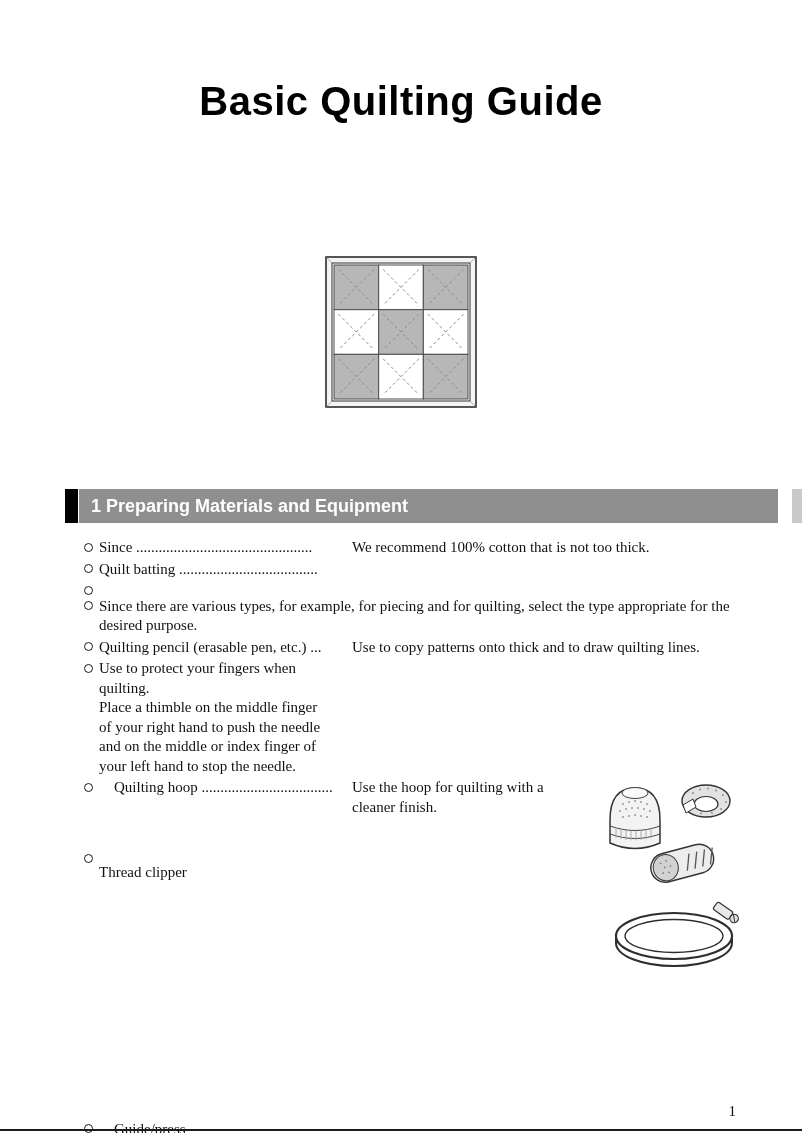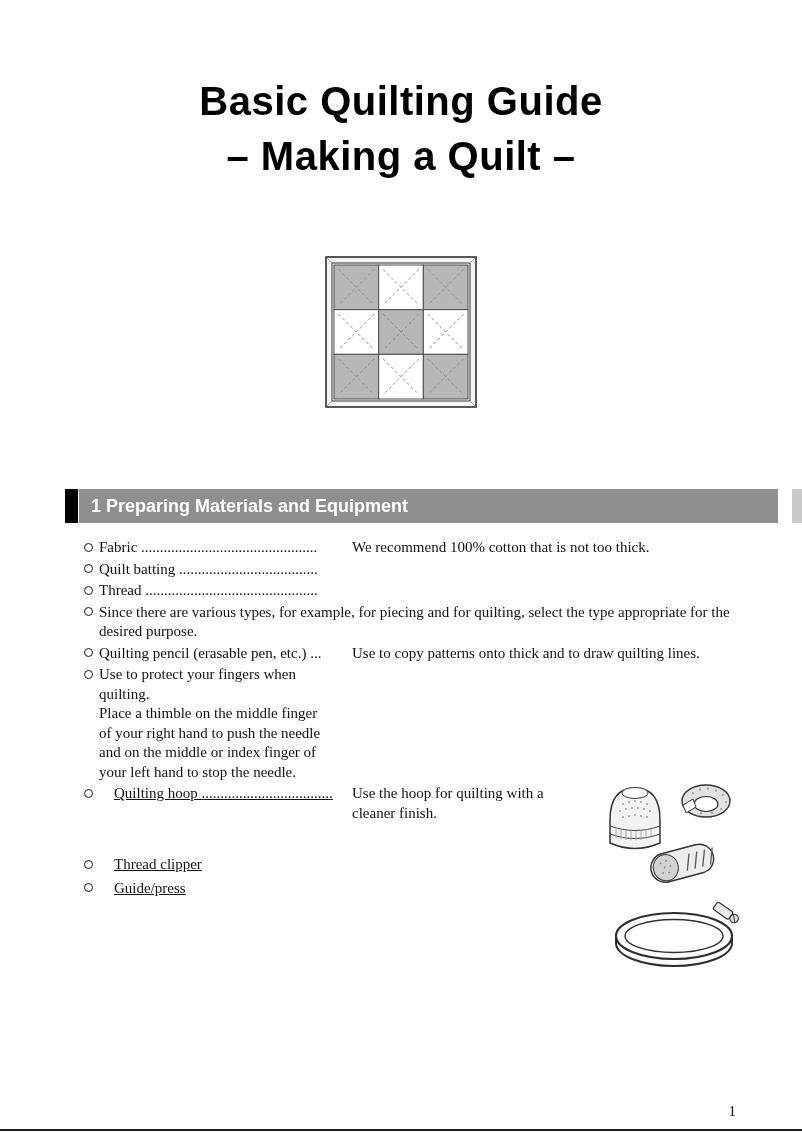--- a/index.html
+++ b/index.html
@@ -61,7 +61,6 @@
 
   <div class="title">
     <div>Basic Quilting Guide</div>
-    <div>– Making a Quilt –</div>
   </div>
 
   <div class="quilt-fig">

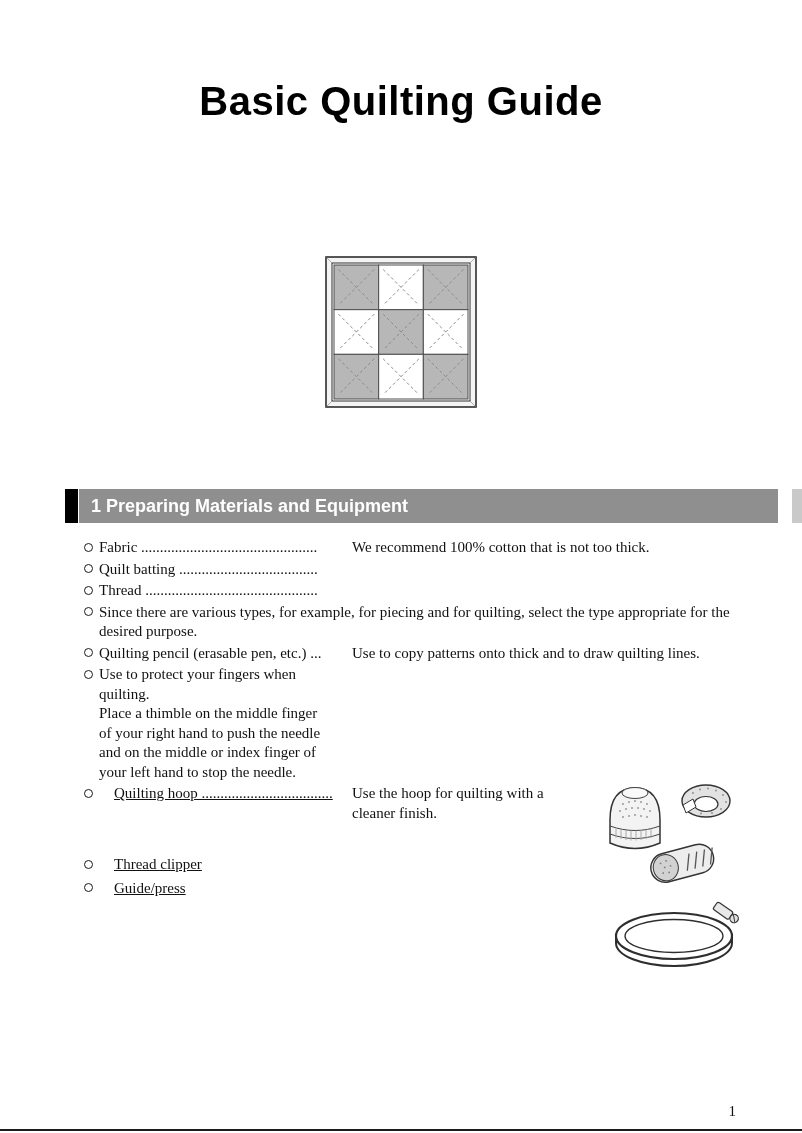--- a/index.html
+++ b/index.html
@@ -106,7 +106,7 @@
 
     <div class="row">
       <span class="bullet"></span>
-      <span class="label">Fabric ...............................................</span>
+      <span class="label">Since ...............................................</span>
       <span class="desc">We recommend 100% cotton that is not too thick.</span>
     </div>
 

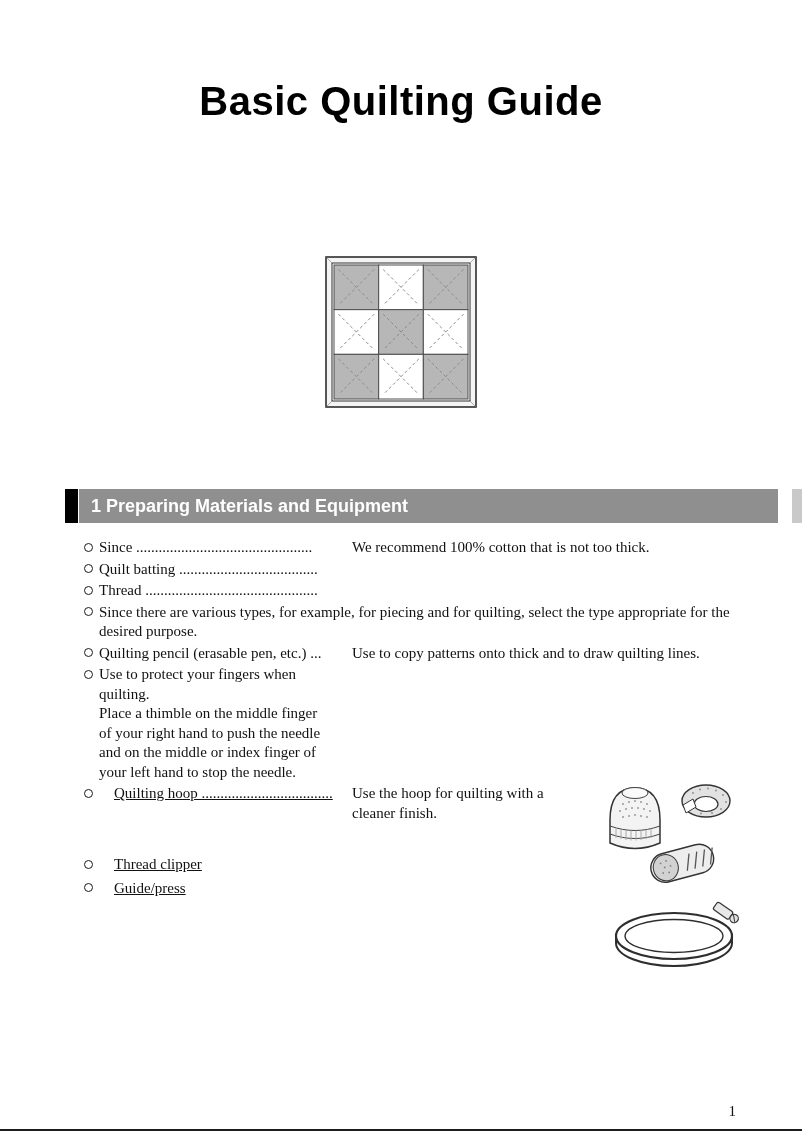--- a/index.html
+++ b/index.html
@@ -117,7 +117,6 @@
 
     <div class="row">
       <span class="bullet"></span>
-      <span class="label">Thread ..............................................</span>
     </div>
 
     <div class="row">

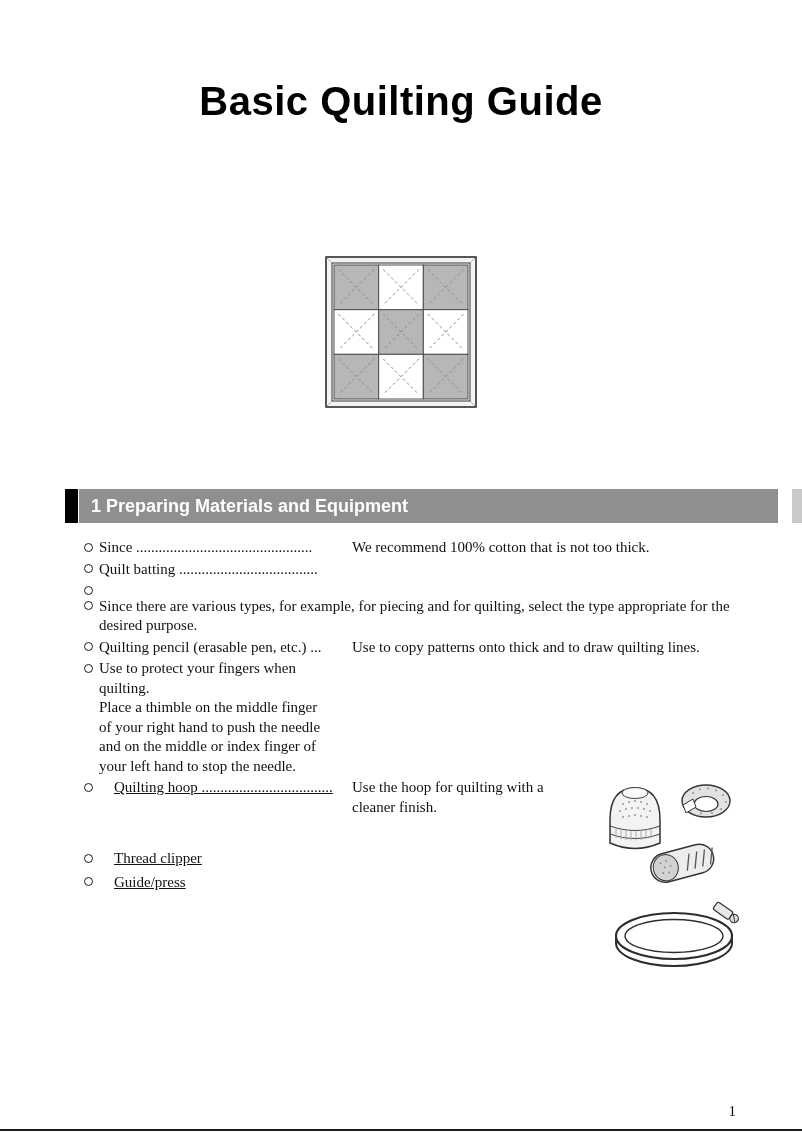--- a/index.html
+++ b/index.html
@@ -44,7 +44,7 @@
   }
   .desc { flex:1; white-space:pre-line; }
   .desc.narrow { flex:0 0 228px; width:228px;font-family:Liberation Serif, serif; }
-  .row.indent .label { padding-left:15px;text-decoration:underline; }
+  .row.indent .label { padding-left:15px; }
   .row.spacer-top { margin-top:32px; }
   .row.tail { margin-bottom:4px; }
 

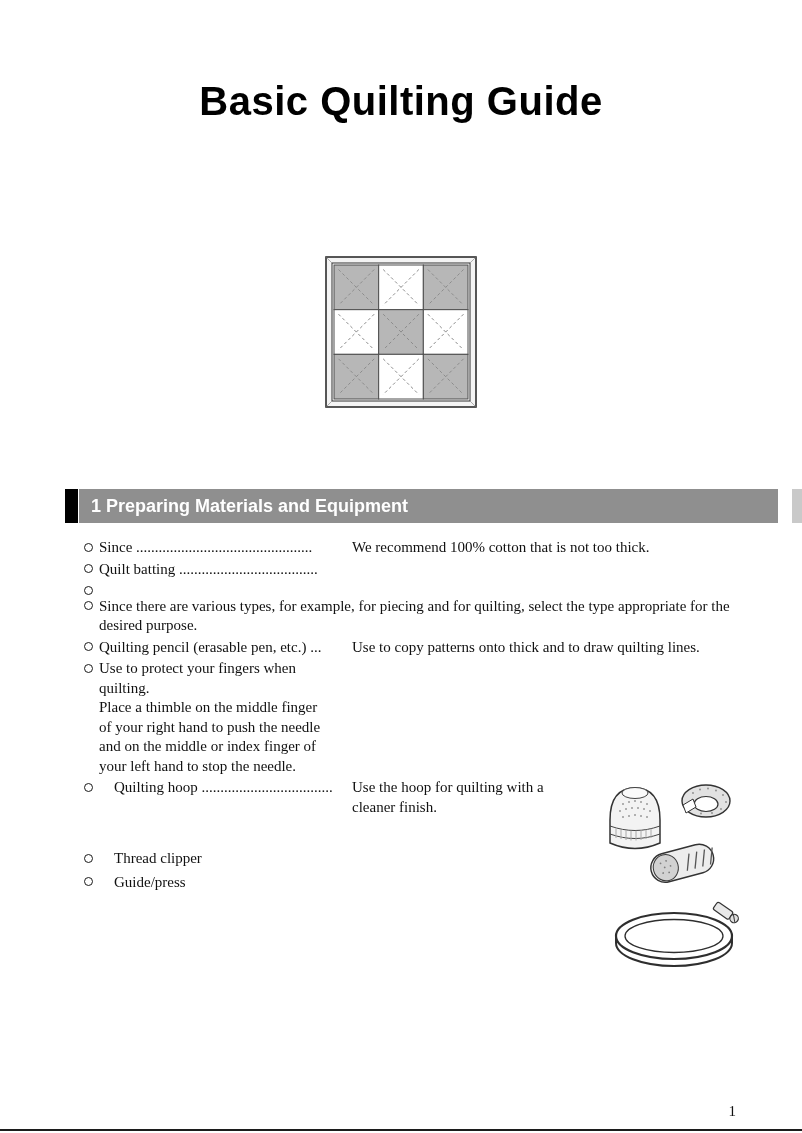--- a/index.html
+++ b/index.html
@@ -45,7 +45,7 @@
   .desc { flex:1; white-space:pre-line; }
   .desc.narrow { flex:0 0 228px; width:228px;font-family:Liberation Serif, serif; }
   .row.indent .label { padding-left:15px; }
-  .row.spacer-top { margin-top:32px; }
+  .row.spacer-top { margin-top:32px;flex-direction:column; }
   .row.tail { margin-bottom:4px; }
 
   .thimbles-fig { position:absolute; left:590px; top:764px; }

